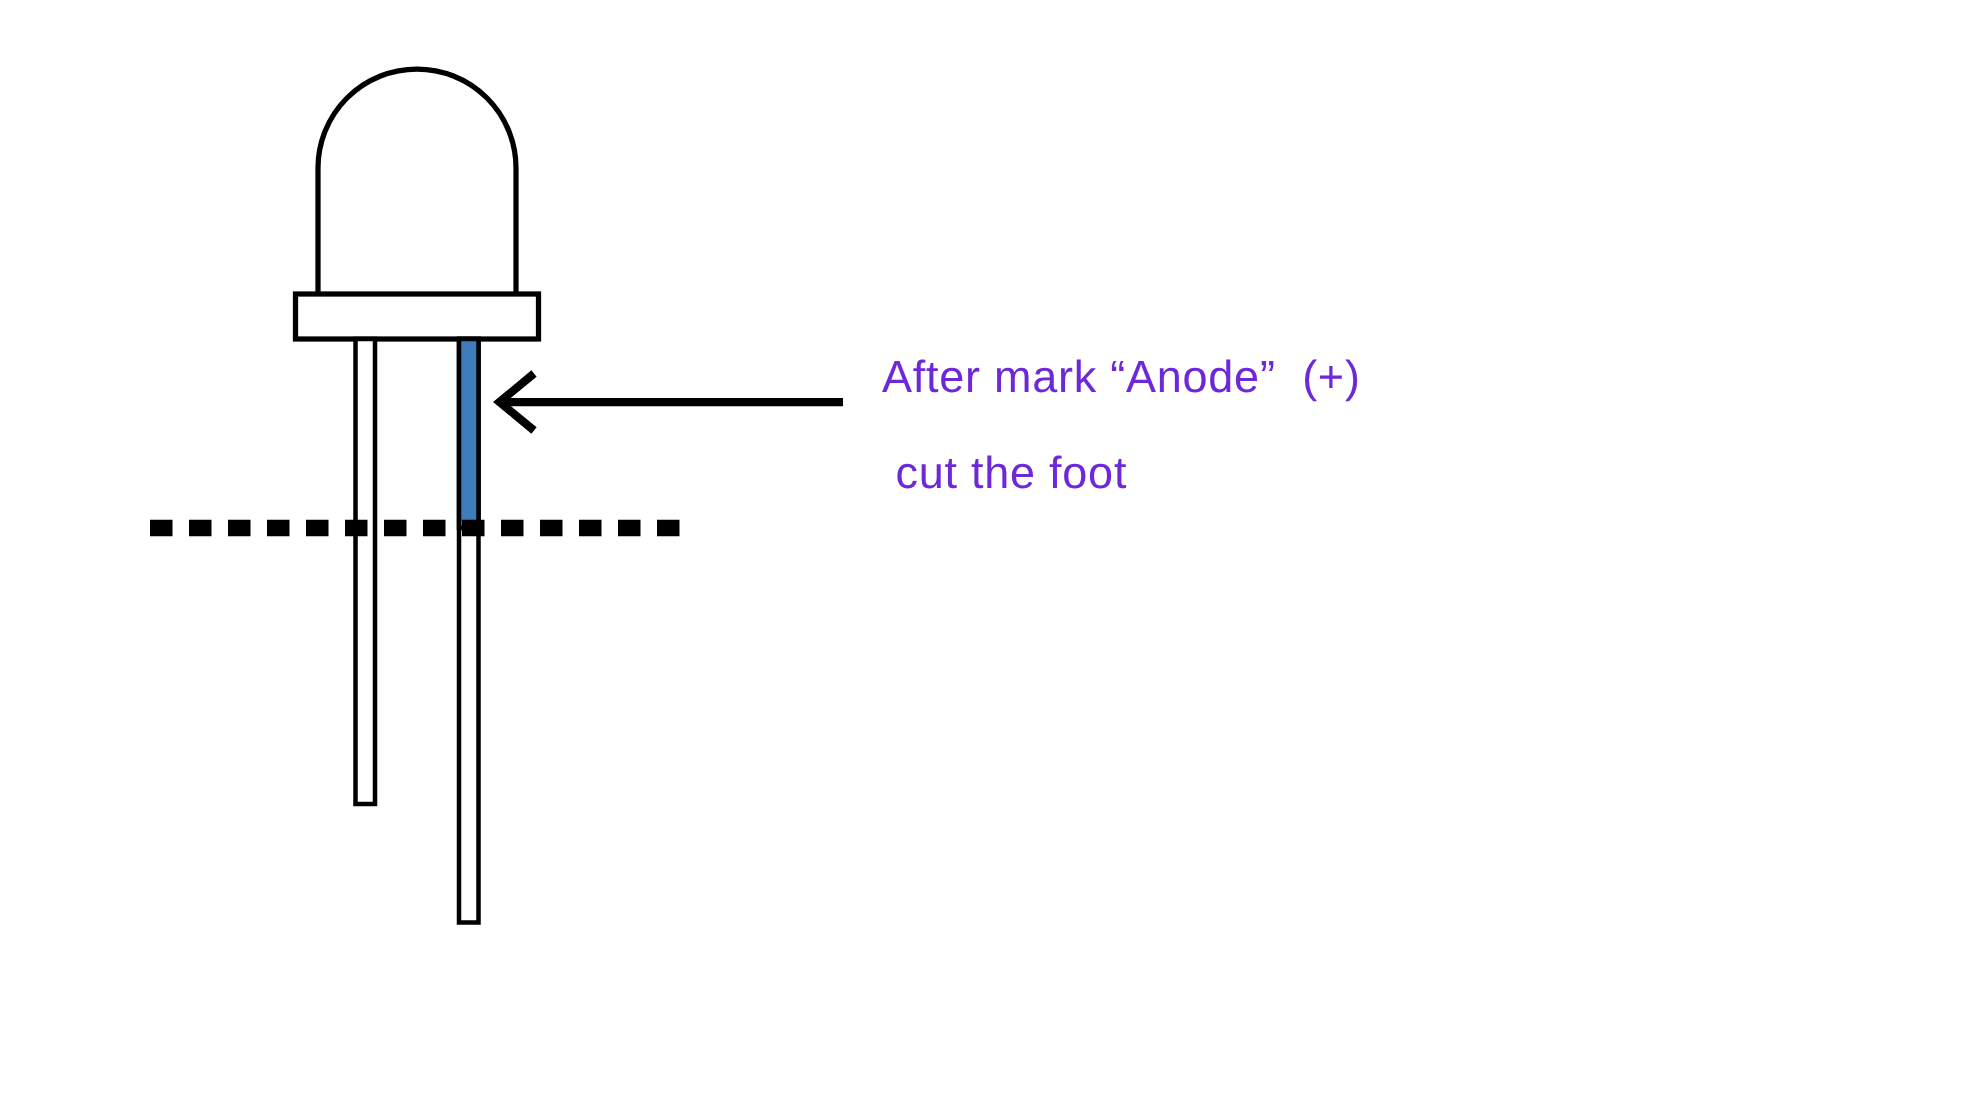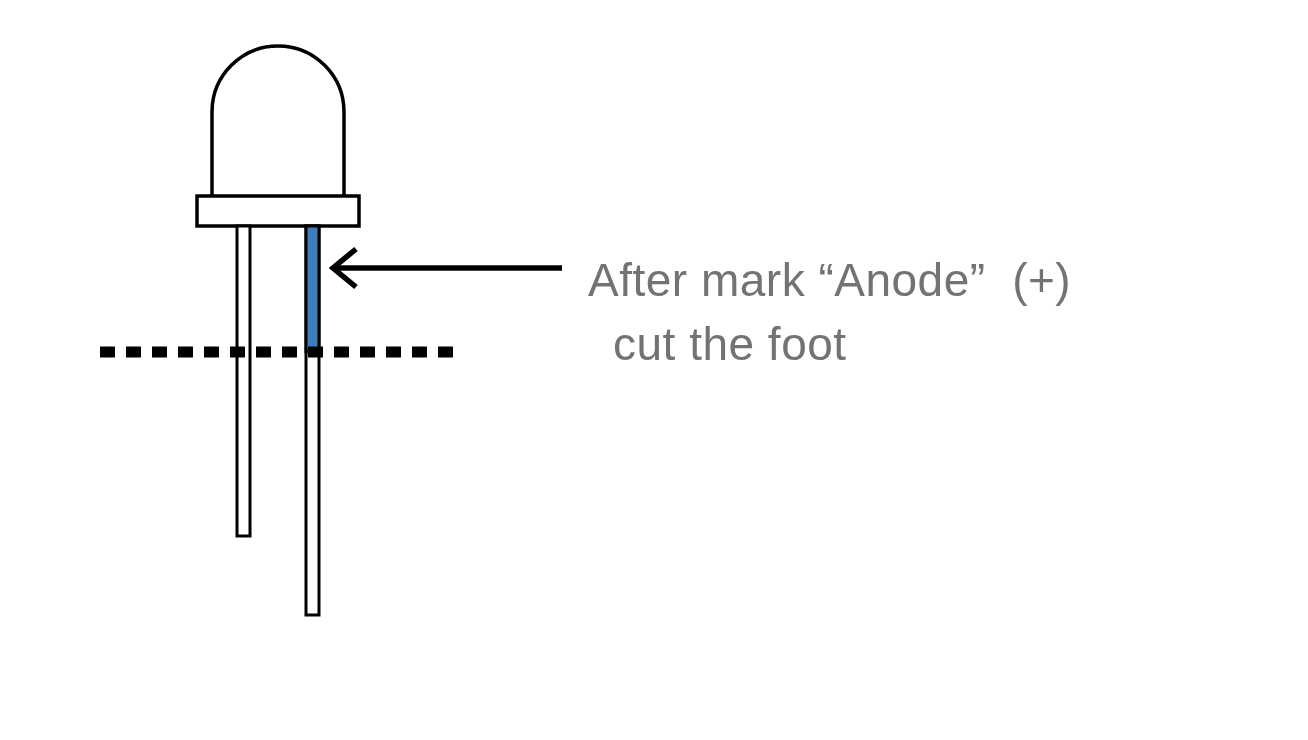--- a/index.html
+++ b/index.html
@@ -22,12 +22,11 @@
   }
   .annotation {
     position: absolute;
-    color: #737373;
-    font-size: 46px;
+    color: #6d28d9;
+    font-size: 30px;
     line-height: 1.0;
     white-space: pre;
     letter-spacing: 0.5px;
-    margin-top: 20px;
   }
   #annotation-line1 { left: 588px; top: 237px; }
   #annotation-line2 { left: 613px; top: 301px; }

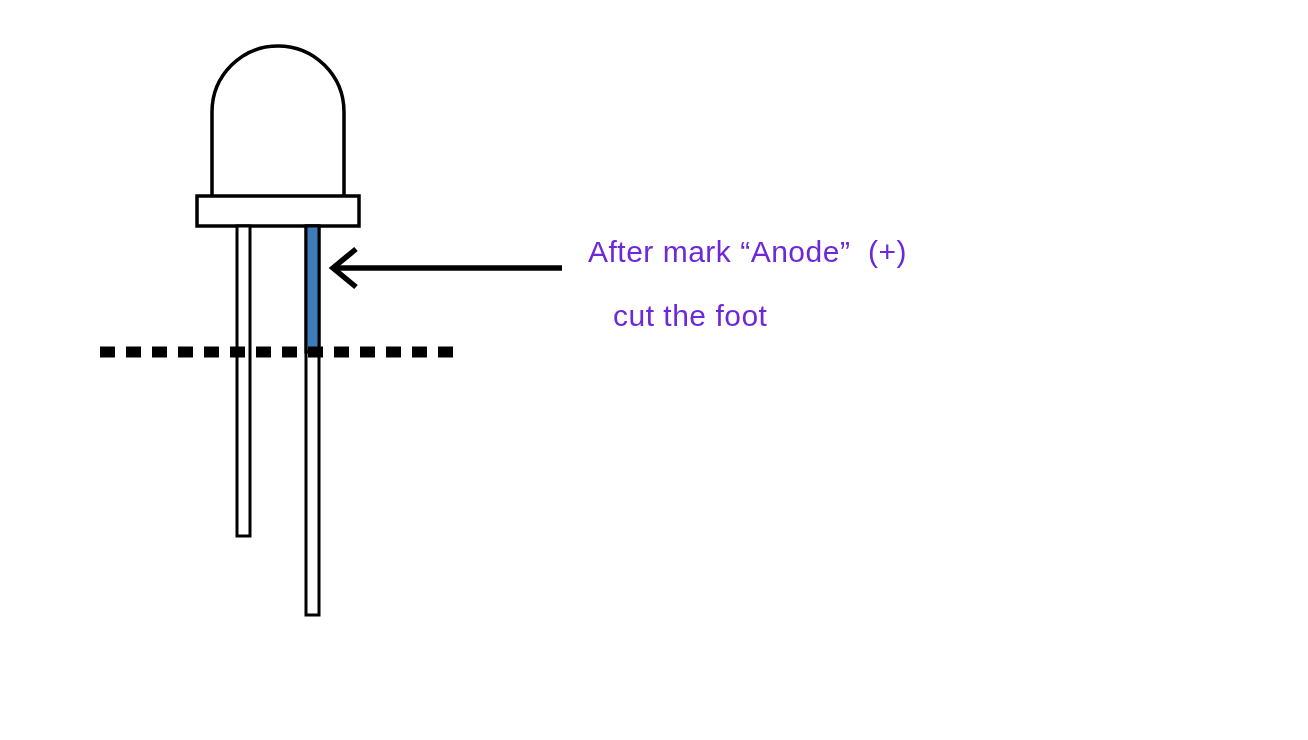--- a/index.html
+++ b/index.html
@@ -29,7 +29,7 @@
     letter-spacing: 0.5px;
   }
   #annotation-line1 { left: 588px; top: 237px; }
-  #annotation-line2 { left: 613px; top: 301px; }
+  #annotation-line2 { left: 597px; top: 301px; }
 </style>
 </head>
 <body>

